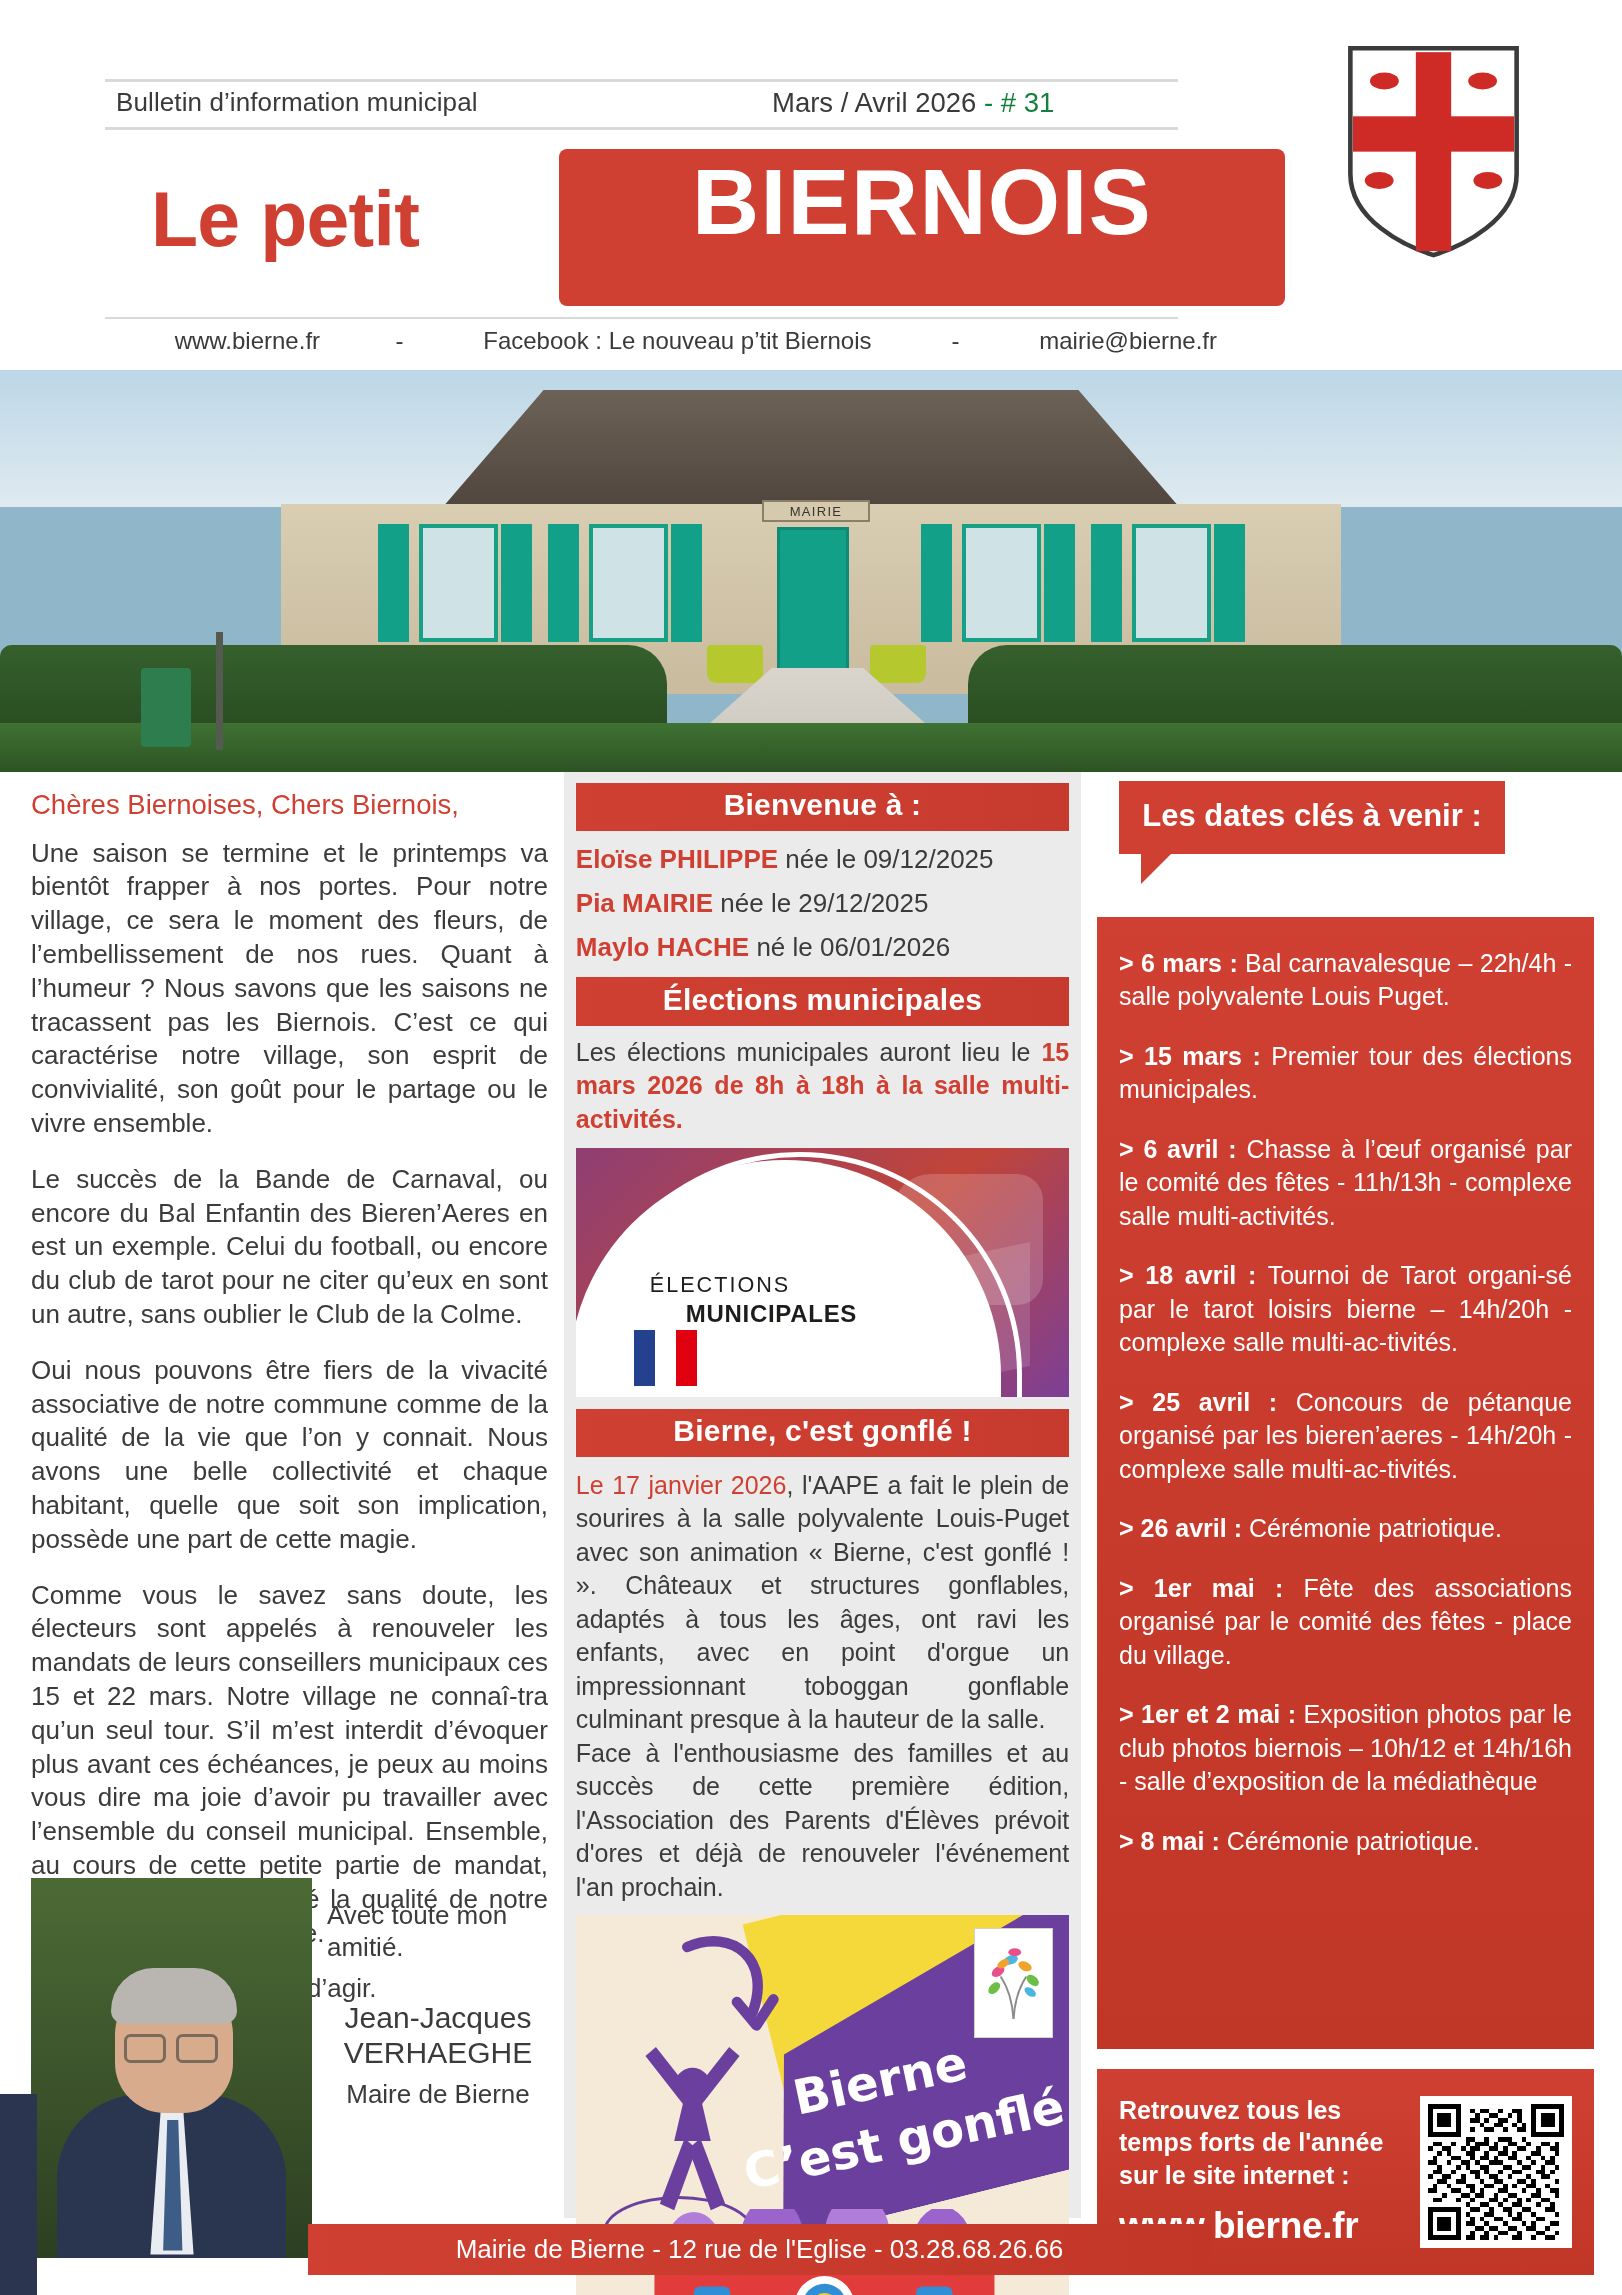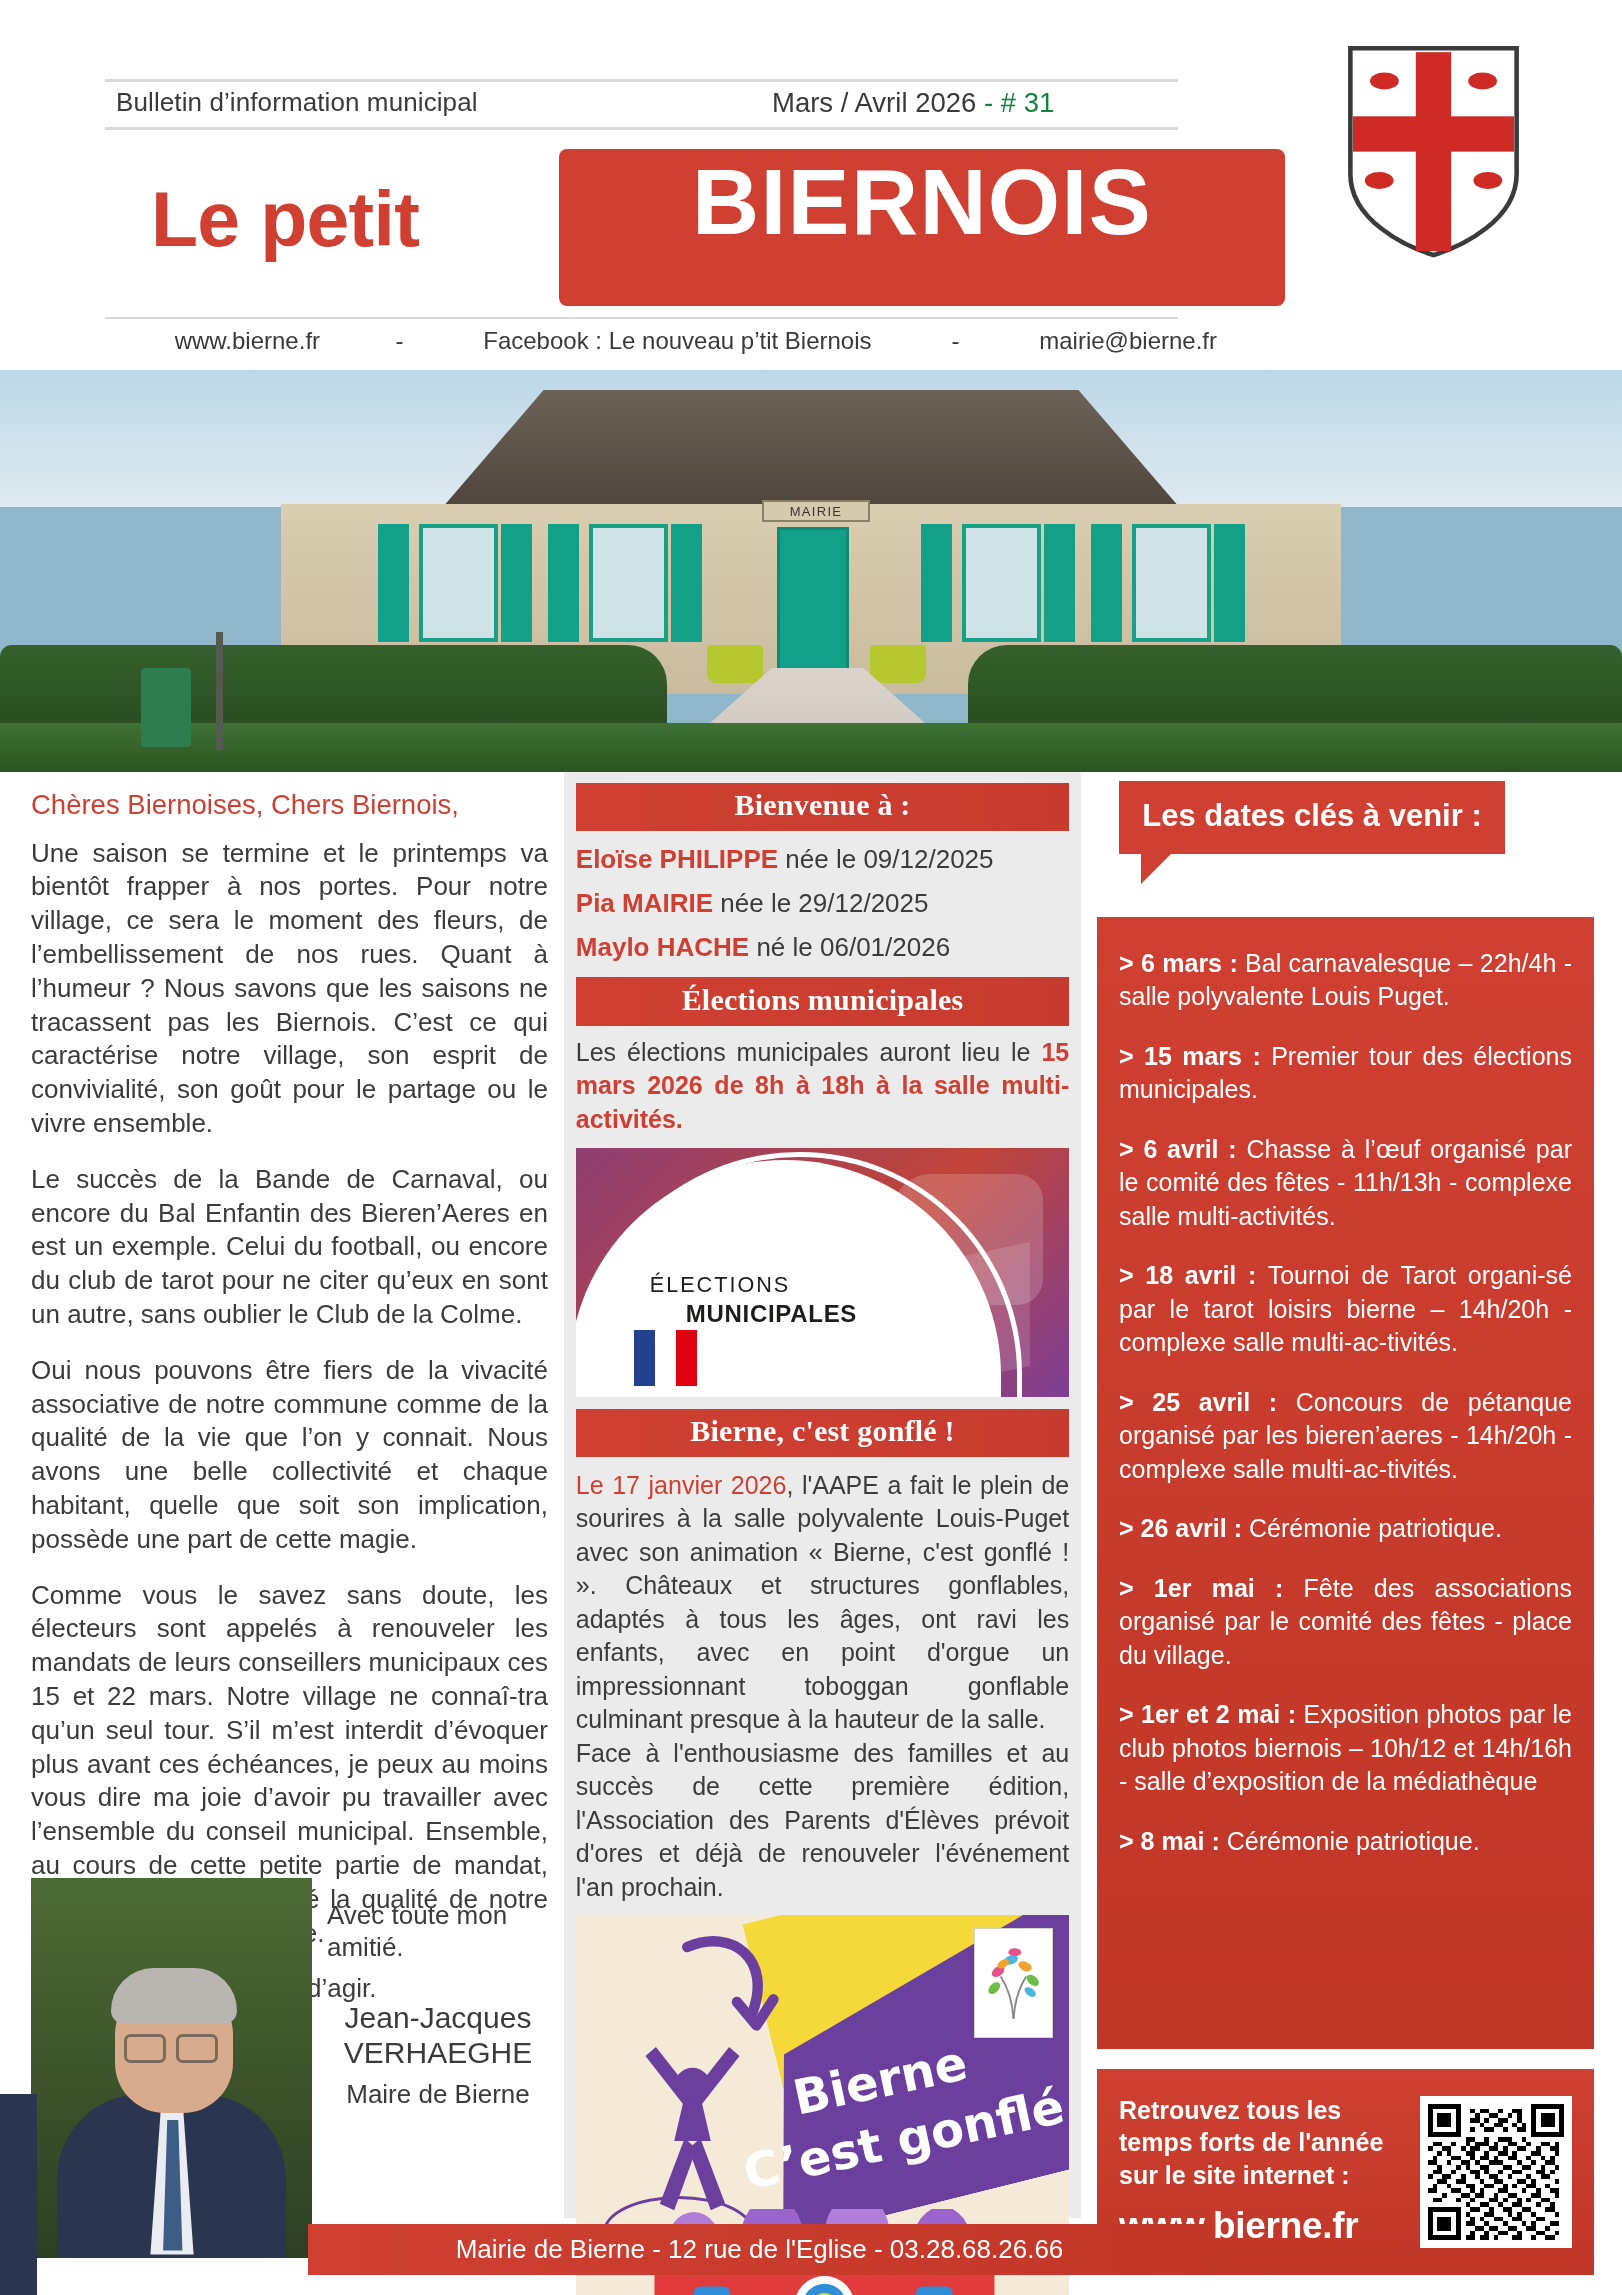--- a/index.html
+++ b/index.html
@@ -297,7 +297,6 @@
     font-weight: bold;
     padding: 5.9px 0 8.5px 0;
     letter-spacing: 0.2px;
-    font-family: Liberation Serif, serif;
   }
   .birth-line {
     font-size: 26px;

